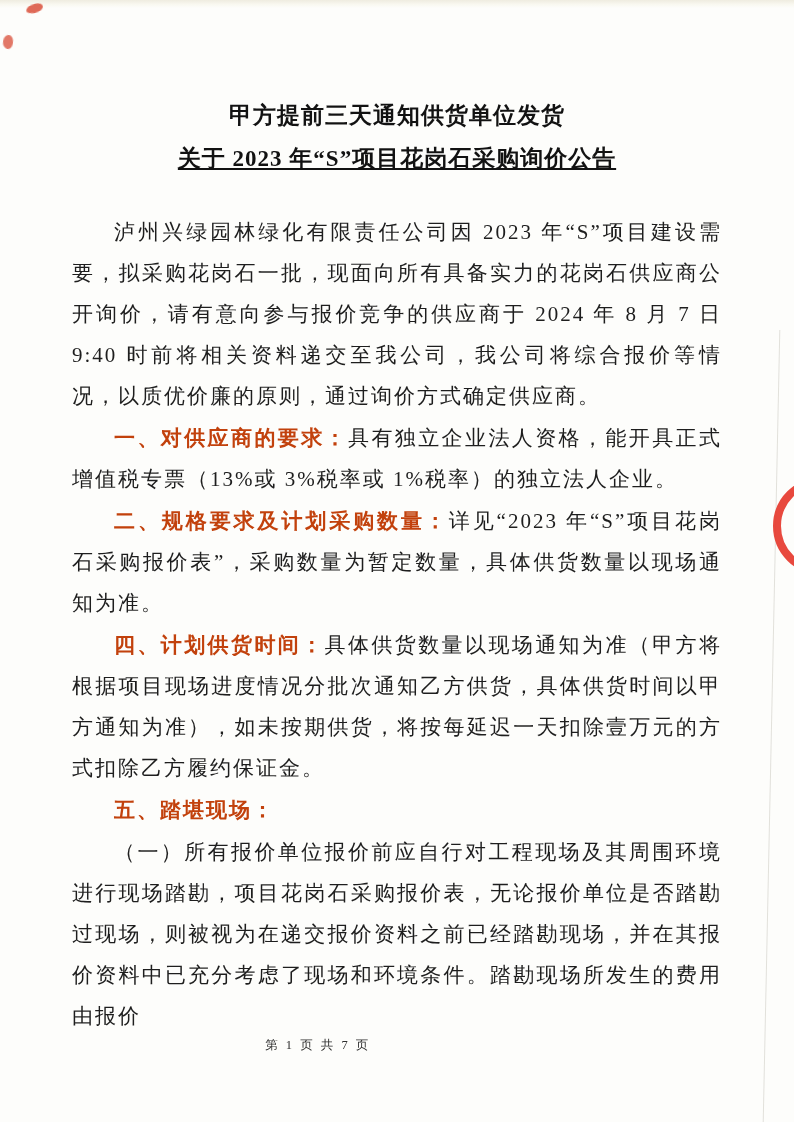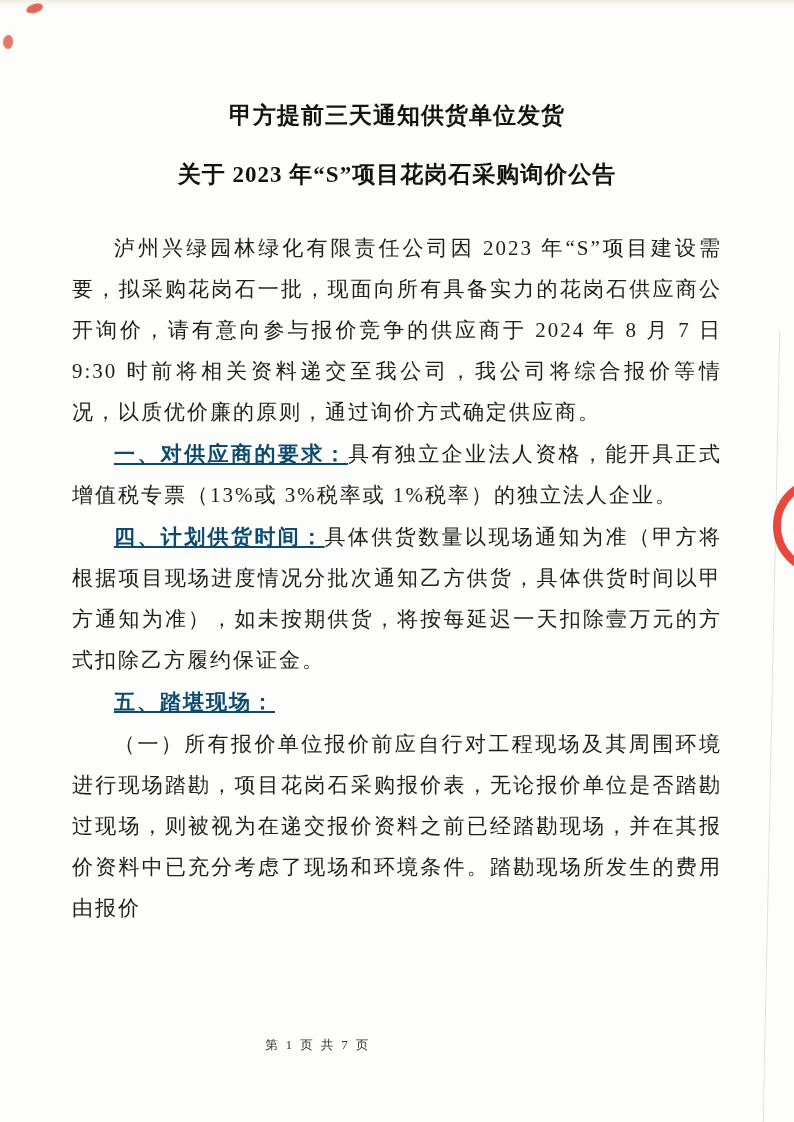--- a/index.html
+++ b/index.html
@@ -57,7 +57,7 @@
     letter-spacing: 1px;
     color: #121212;
   }
-  .title-2 { margin-top: 28px; }
+  .title-2 { margin-top: 12px; text-decoration: underline; }
   .bodytext {
     margin-top: 37px;
     font-size: 21px;

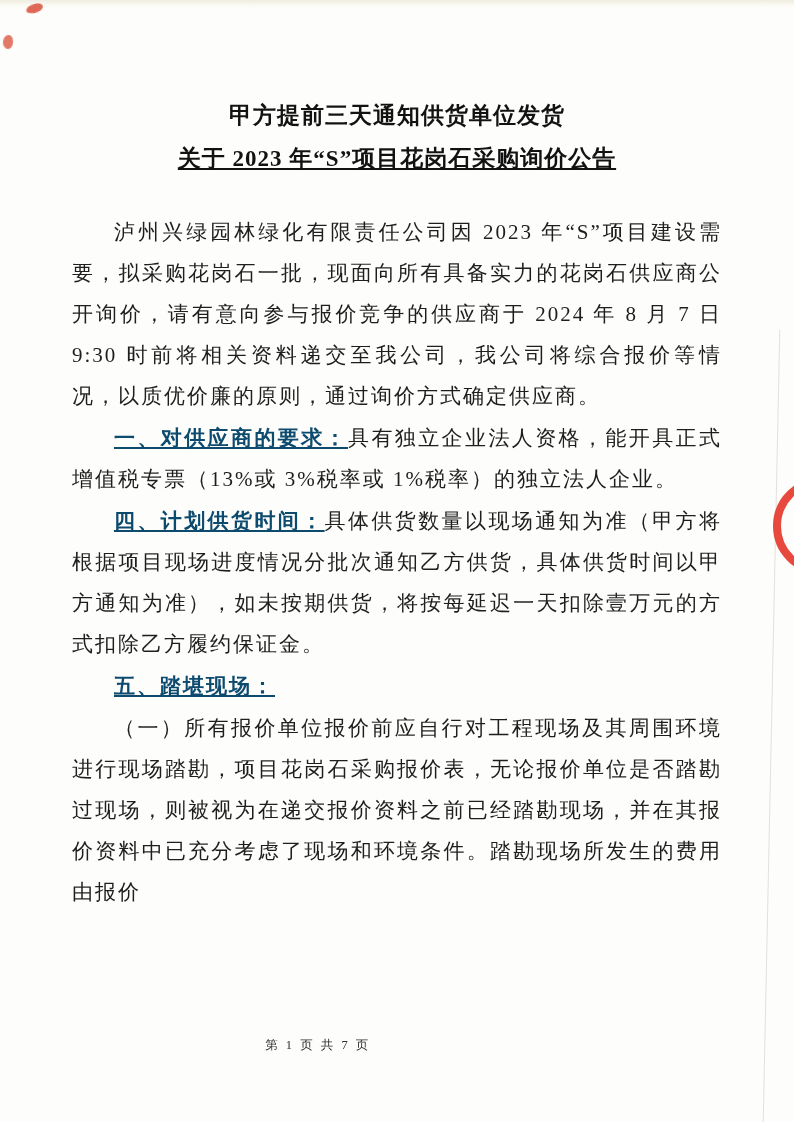--- a/index.html
+++ b/index.html
@@ -100,7 +100,7 @@
     <div class="title title-2">关于 2023 年“S”项目花岗石采购询价公告</div>
 
     <div class="bodytext">
-      <p class="para"><span class="head-run"></span><span>泸州兴绿园林绿化有限责任公司因 2023 年“S”项目建设需要，拟采购花岗石一批，现面向所有具备实力的花岗石供应商公开询价，请有意向参与报价竞争的供应商于 2024 年 8 月 7 日 9:30 时前将相关资料递交至我公司，我公司将综合报价等情况，以质优价廉的原则，通过询价方式确定供应商。</span></p>
+      <p class="para"><span class="head-run"></span><span>泸州兴绿园林绿化有限责任公司因 2023 年“S”项目建设需要，拟采购花岗石一批，现面向所有具备实力的花岗石供应商公开询价，请有意向参与报价竞争的供应商于 2024 年 8 月 7 日 9:40 时前将相关资料递交至我公司，我公司将综合报价等情况，以质优价廉的原则，通过询价方式确定供应商。</span></p>
 
       <p class="para"><span class="head-run">一、对供应商的要求：</span><span>具有独立企业法人资格，能开具正式增值税专票（13%或 3%税率或 1%税率）的独立法人企业。</span></p>
 

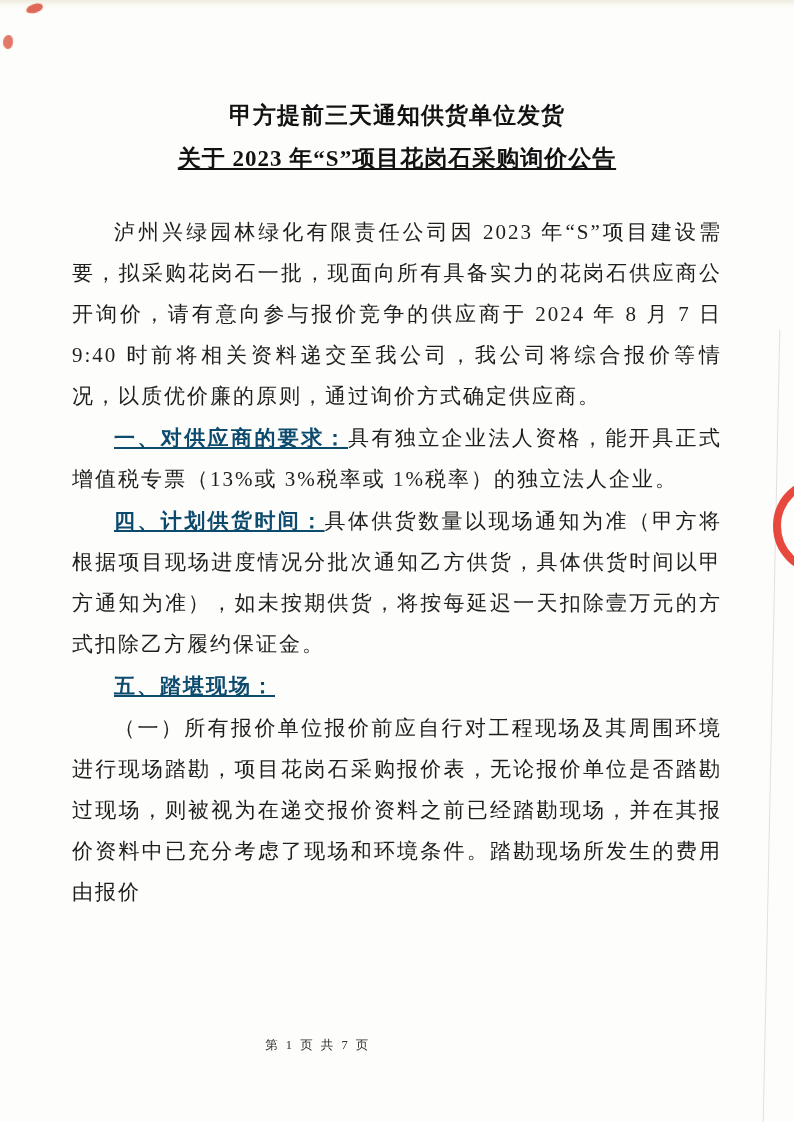--- a/index.html
+++ b/index.html
@@ -71,8 +71,7 @@
   .head-run {
     font-weight: 700;
     font-family: "Liberation Sans", "DejaVu Sans", sans-serif;
-    color: #0c4a6e;
-    text-decoration: underline;
+    color: #c2410c;
   }
   .footer {
     position: absolute; left: 0; width: 636px; top: 1037px;

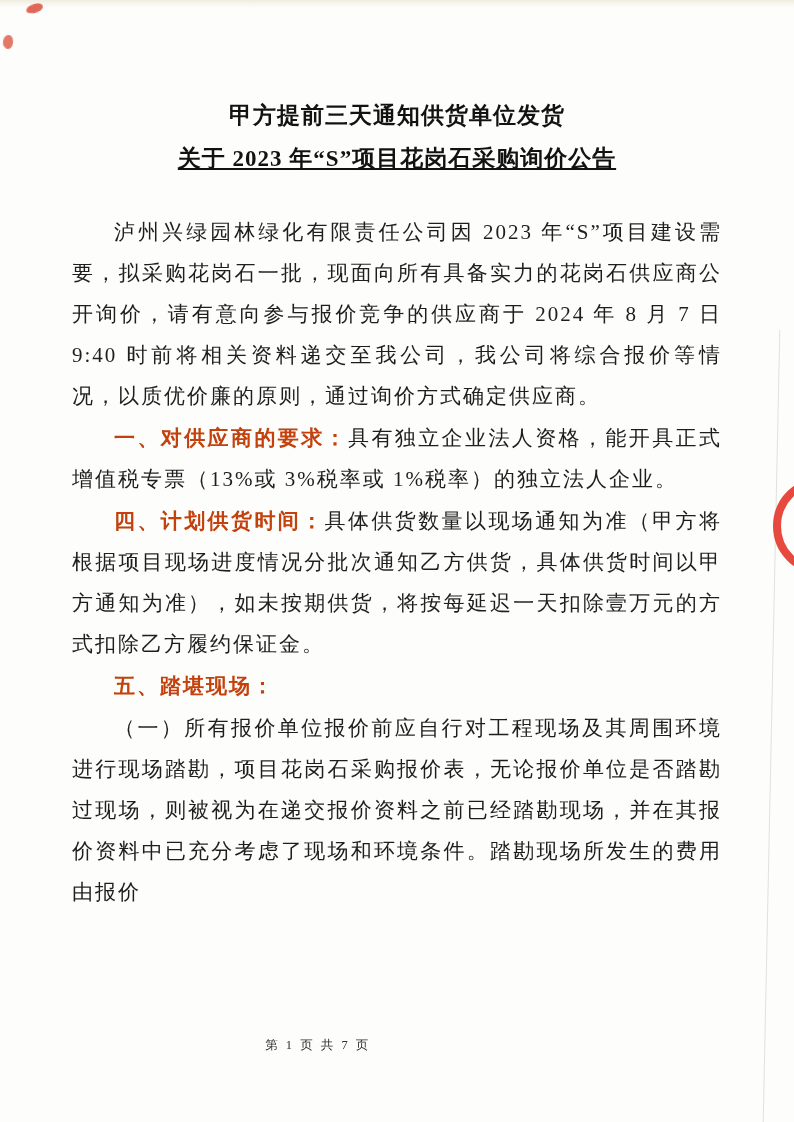--- a/index.html
+++ b/index.html
@@ -103,6 +103,7 @@
 
       <p class="para"><span class="head-run">一、对供应商的要求：</span><span>具有独立企业法人资格，能开具正式增值税专票（13%或 3%税率或 1%税率）的独立法人企业。</span></p>
 
+      <p class="para"><span class="head-run">二、规格要求及计划采购数量：</span><span>详见“2023 年“S”项目花岗石采购报价表”，采购数量为暂定数量，具体供货数量以现场通知为准。</span></p>
 
 
       <p class="para"><span class="head-run">四、计划供货时间：</span><span>具体供货数量以现场通知为准（甲方将根据项目现场进度情况分批次通知乙方供货，具体供货时间以甲方通知为准），如未按期供货，将按每延迟一天扣除壹万元的方式扣除乙方履约保证金。</span></p>

